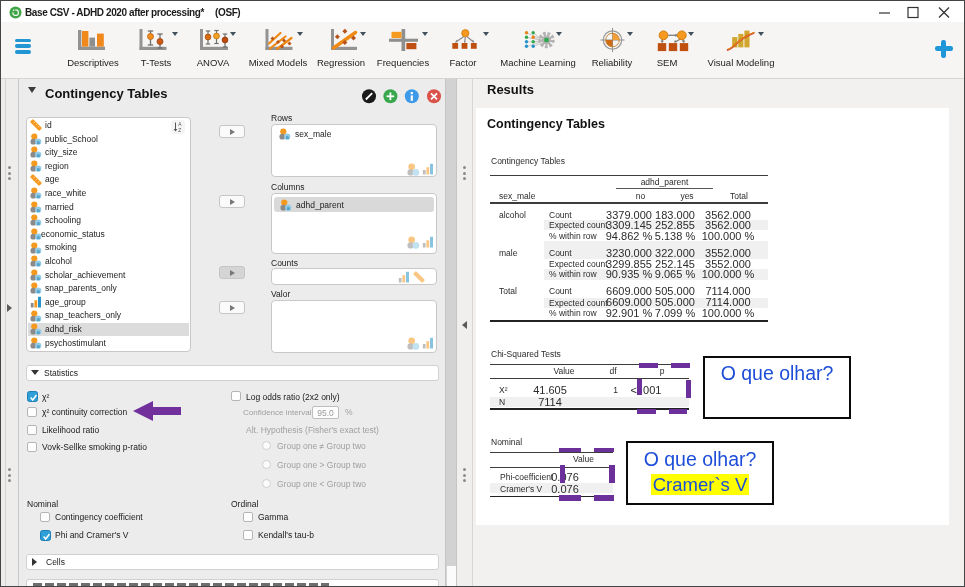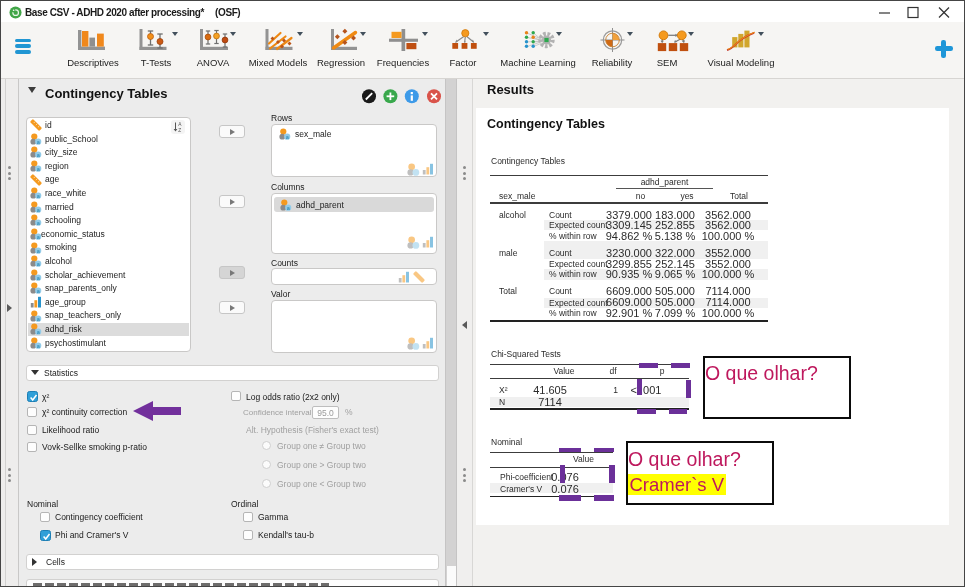--- a/index.html
+++ b/index.html
@@ -37,7 +37,7 @@
 .tbtn{position:absolute;width:26px;height:13px;background:#fafafa;border:1px solid #c6c6c6;border-radius:3px;}
 .tbtn::after{content:'';position:absolute;left:9.5px;top:2.5px;width:0;height:0;border-top:3.2px solid transparent;border-bottom:3.2px solid transparent;border-left:5.2px solid #787878;}
 .annbox{position:absolute;background:#fff;border:2.5px solid #0b0b0b;}
-.anntxt{font-size:19.5px;color:#be185d;text-align:left;line-height:25px;}
+.anntxt{font-size:19.5px;color:#1d4ed8;text-align:center;line-height:25px;}
 .hl{background:#ffff00;padding:0 3px;}
 </style></head>
 <body>

